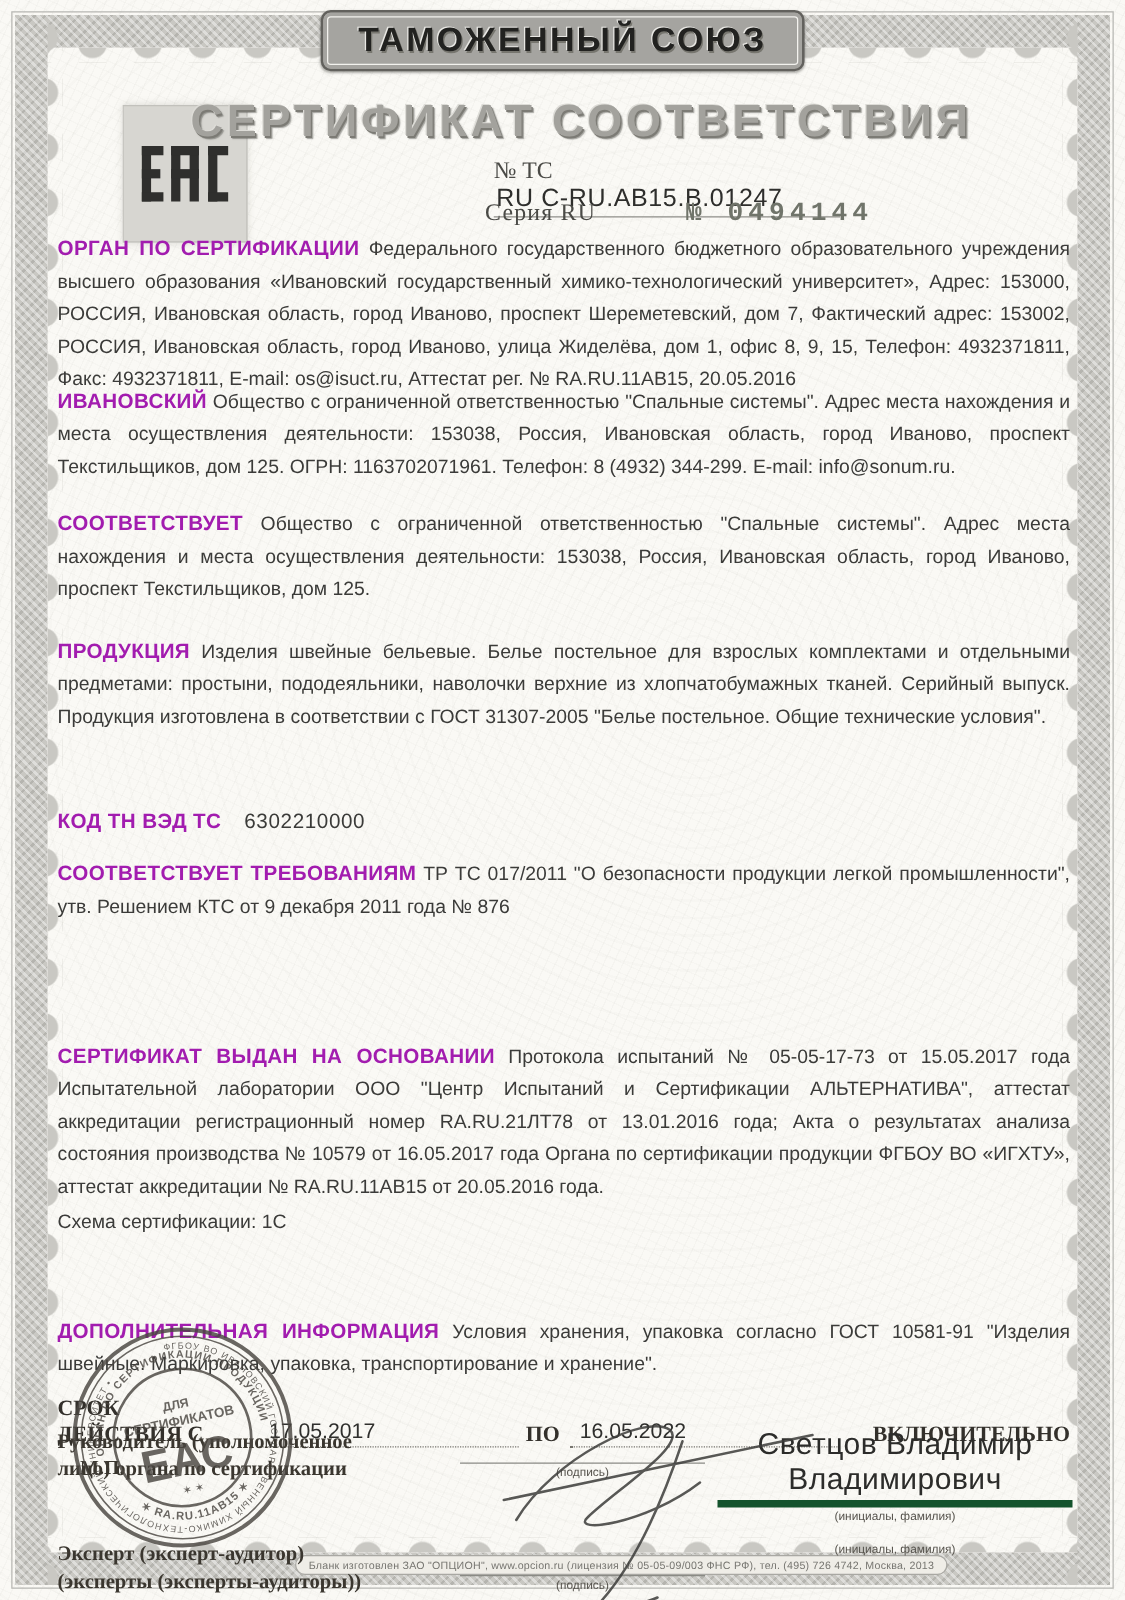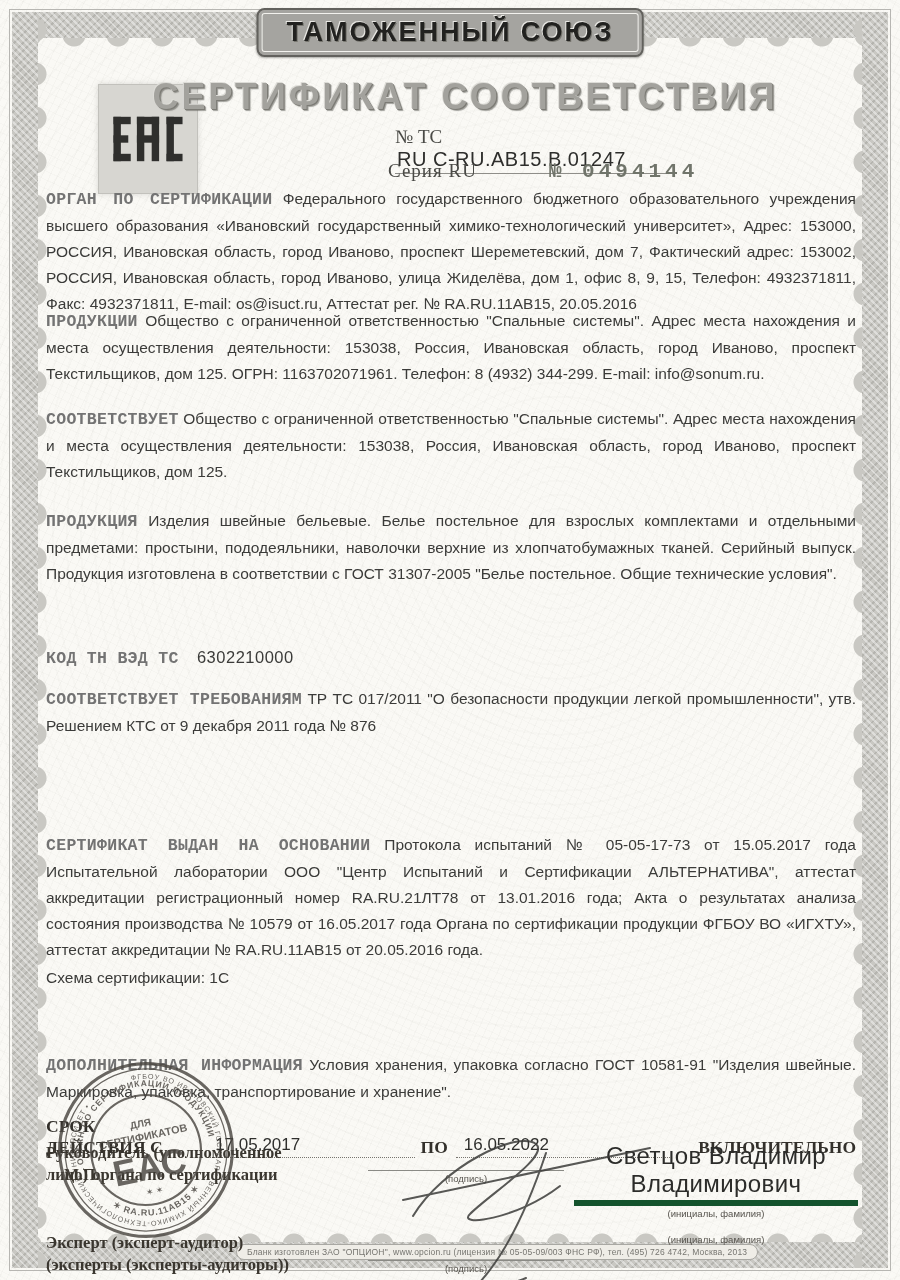--- a/index.html
+++ b/index.html
@@ -78,8 +78,8 @@
   
   .sec{position:absolute;left:46px;width:810px;z-index:2;
     font-size:15.5px;line-height:26px;text-align:justify;color:#3b3b39;}
-  .sec .lbl{font-family:Liberation Mono, monospace;font-weight:bold;font-size:16.5px;
-    color:#737373;letter-spacing:.3px;}
+  .sec .lbl{font-family:Liberation Sans, sans-serif;font-weight:bold;font-size:16.5px;
+    color:#a21caf;letter-spacing:.3px;}
   .sec .txt{color:#3b3b39;}
   .sec-plain{text-align:left;}
   .code-val{font-size:16.5px;margin-left:14px;letter-spacing:.5px;}

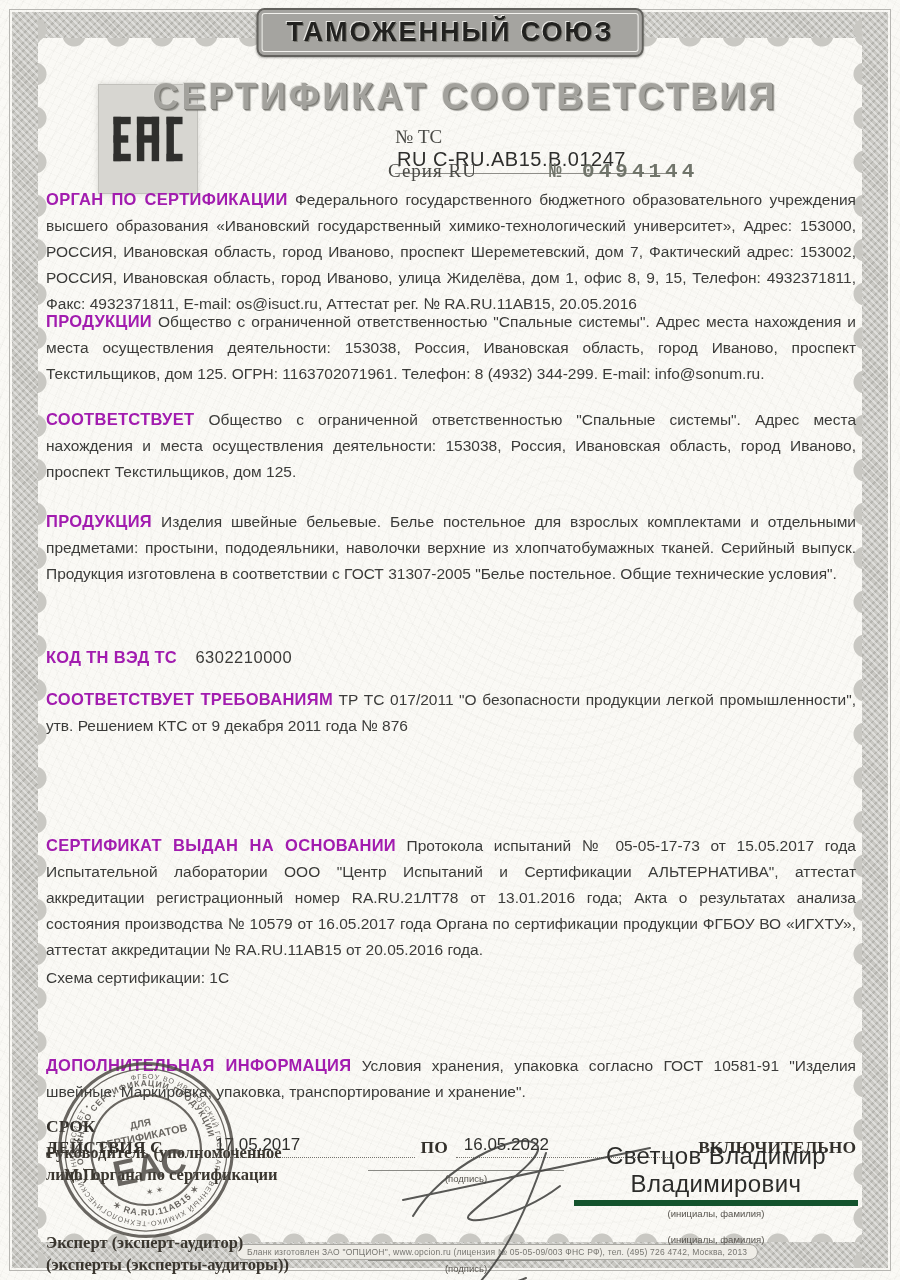--- a/index.html
+++ b/index.html
@@ -169,7 +169,7 @@
 </div>
 
 <div class="sec" style="top:308px;">
-  <b class="lbl">ПРОДУКЦИИ</b>
+  <b class="lbl">ИВАНОВСКИЙ</b>
   <span class="txt">Общество с ограниченной ответственностью "Спальные системы". Адрес места нахождения и места осуществления деятельности: 153038, Россия, Ивановская область, город Иваново, проспект Текстильщиков, дом 125. ОГРН: 1163702071961. Телефон: 8 (4932) 344-299. E-mail: info@sonum.ru.</span>
 </div>
 

